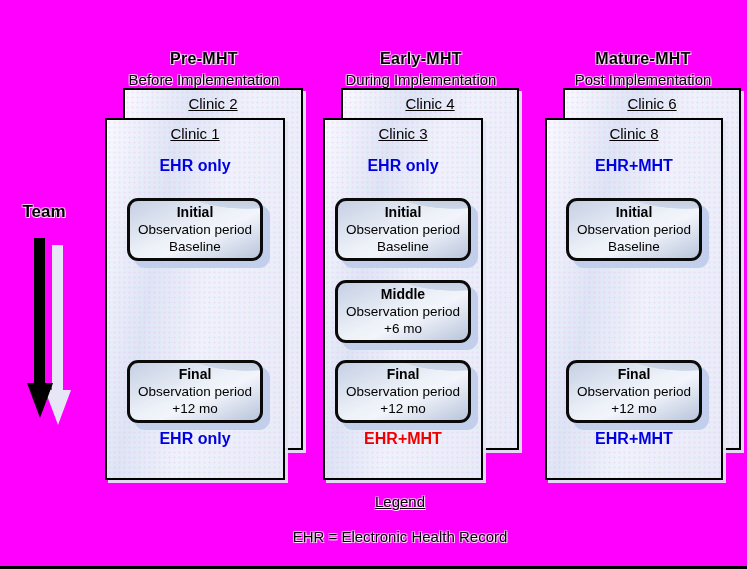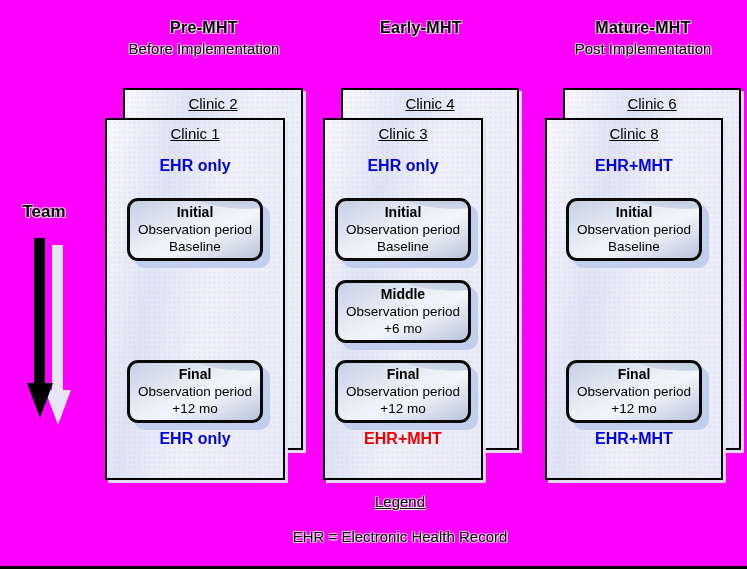--- a/index.html
+++ b/index.html
@@ -19,7 +19,7 @@
   }
   .column { position:absolute; top:0; height:100%; }
   .col-header { position:absolute; top:19px; left:0; width:100%; text-align:center; color:#000; }
-  .col-title { font-size:16px; font-weight:bold; letter-spacing:.3px; }
+  .col-title { font-size:16px; font-weight:bold; letter-spacing:.3px;margin-top:31px; }
   .col-subtitle { font-size:15px; margin-top:3px; }
 
   .card {

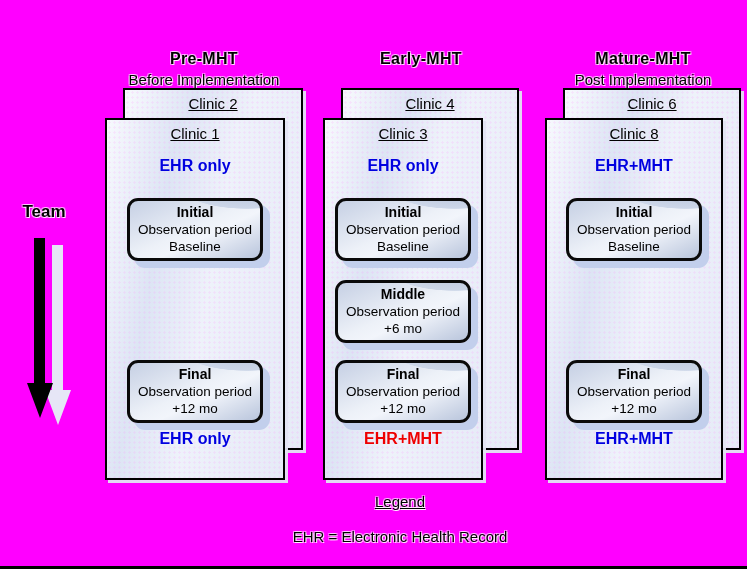--- a/index.html
+++ b/index.html
@@ -113,6 +113,7 @@
   <div class="column" style="left:323px; width:196px;">
     <div class="col-header">
       <div class="col-title halo">Early-MHT</div>
+      <div class="col-subtitle halo">During Implementation</div>
     </div>
     <div class="card back-card" style="left:18px; width:178px;">
       <div class="clinic-title">Clinic 4</div>

